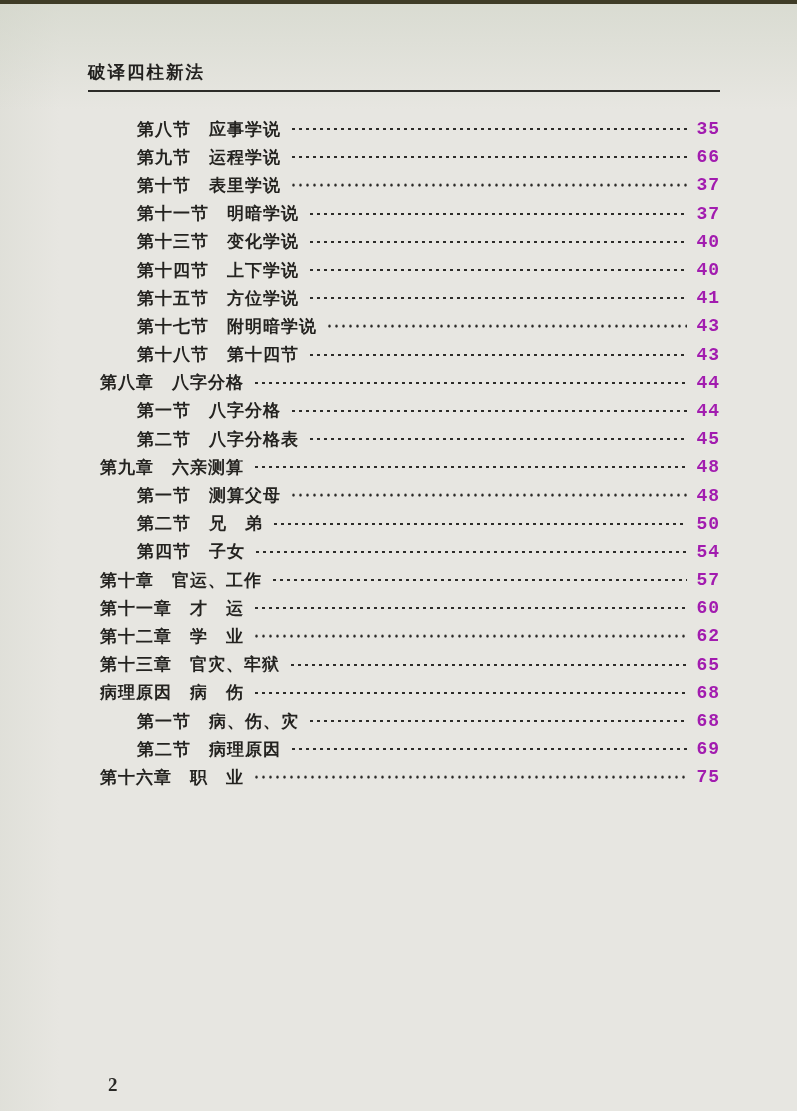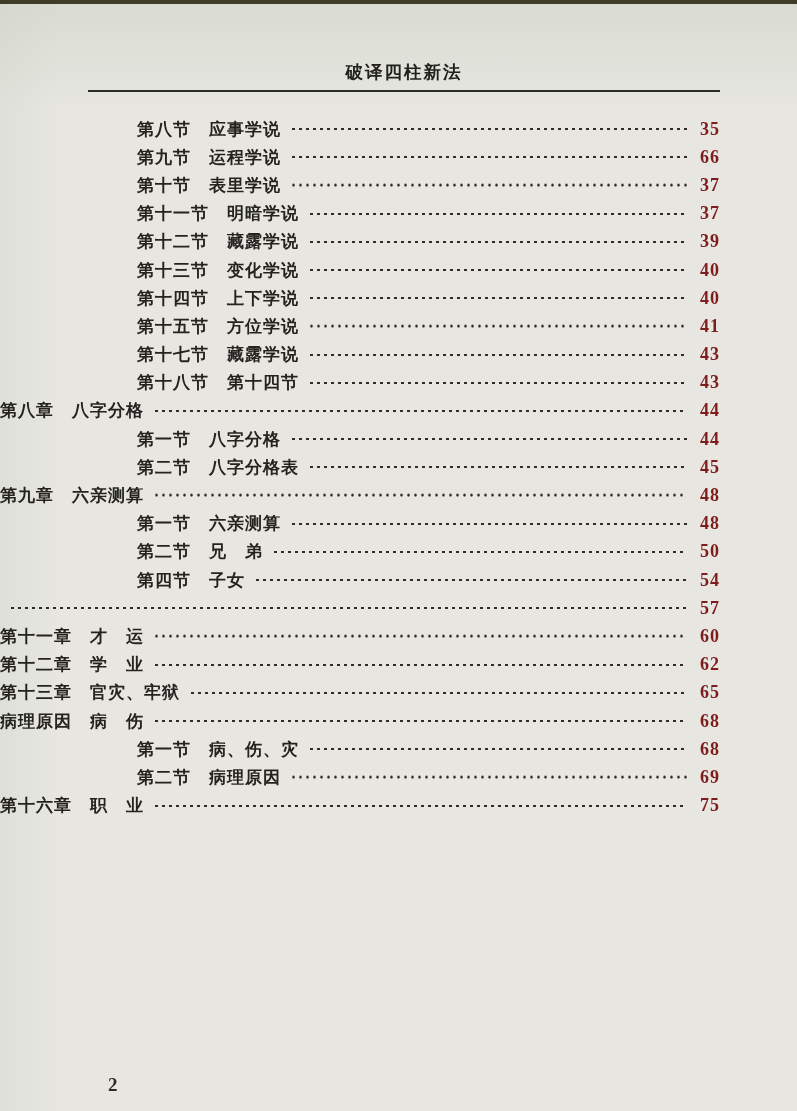--- a/index.html
+++ b/index.html
@@ -34,7 +34,6 @@
     left: 88px;
     top: 61px;
     width: 632px;
-    text-align: center;
   }
   .book-header .title {
     font-size: 17.5px;

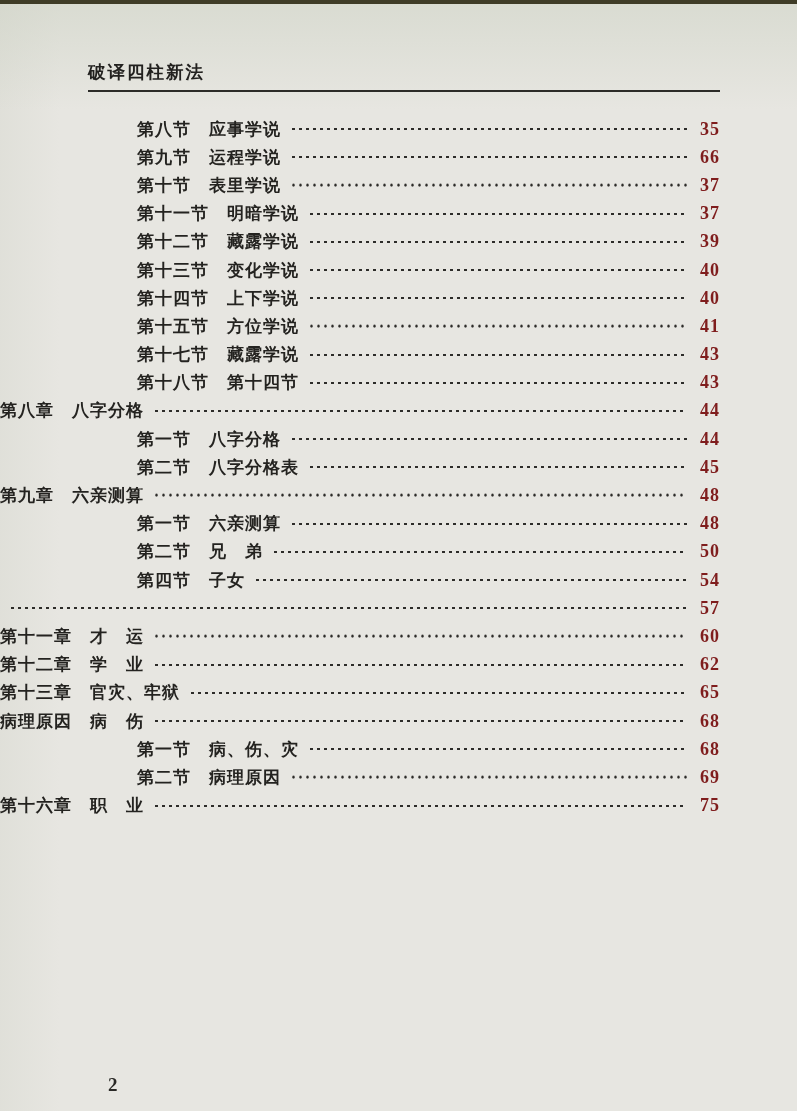--- a/index.html
+++ b/index.html
@@ -80,10 +80,10 @@
   }
   .toc-page {
     flex: 0 0 auto;
-    font-family: Liberation Serif, serif;
+    font-family: Liberation Mono, monospace;
     font-weight: bold;
     font-size: 18px;
-    color: #7f1d1d;
+    color: #a21caf;
     min-width: 24px;
     text-align: right;
     letter-spacing: 1px;

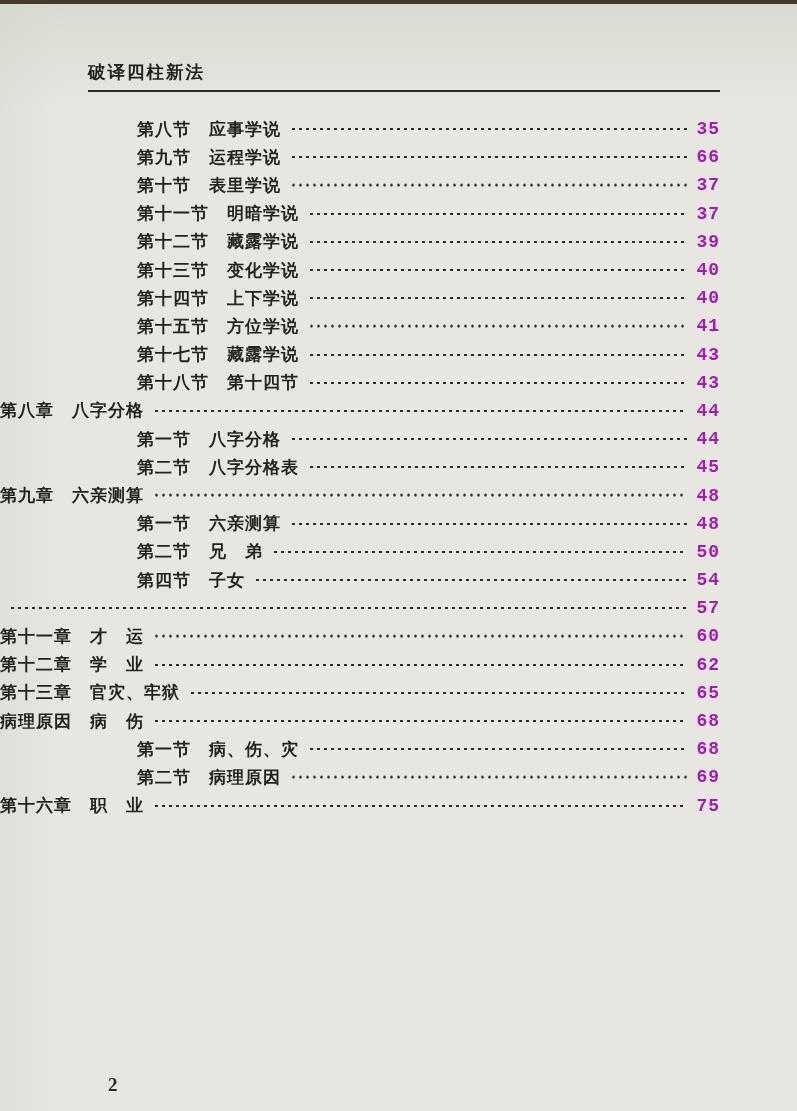--- a/index.html
+++ b/index.html
@@ -131,11 +131,6 @@
     <span class="toc-page">37</span>
   </div>
     <div class="toc-row level-section">
-    <span class="toc-label">第十二节　藏露学说</span>
-    <span class="toc-leader"></span>
-    <span class="toc-page">39</span>
-  </div>
-    <div class="toc-row level-section">
     <span class="toc-label">第十三节　变化学说</span>
     <span class="toc-leader"></span>
     <span class="toc-page">40</span>

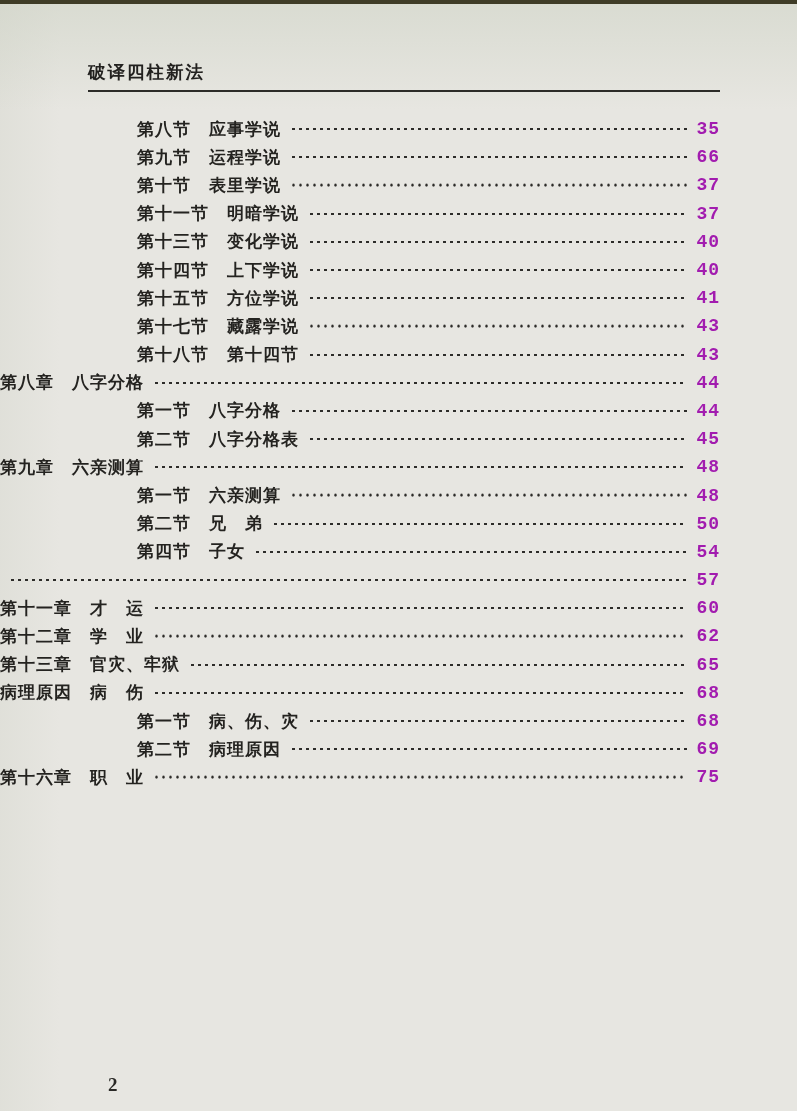--- a/index.html
+++ b/index.html
@@ -146,7 +146,7 @@
     <span class="toc-page">41</span>
   </div>
     <div class="toc-row level-section">
-    <span class="toc-label">第十七节　藏露学说</span>
+    <span class="toc-label">第十七节　附明暗学说</span>
     <span class="toc-leader"></span>
     <span class="toc-page">43</span>
   </div>

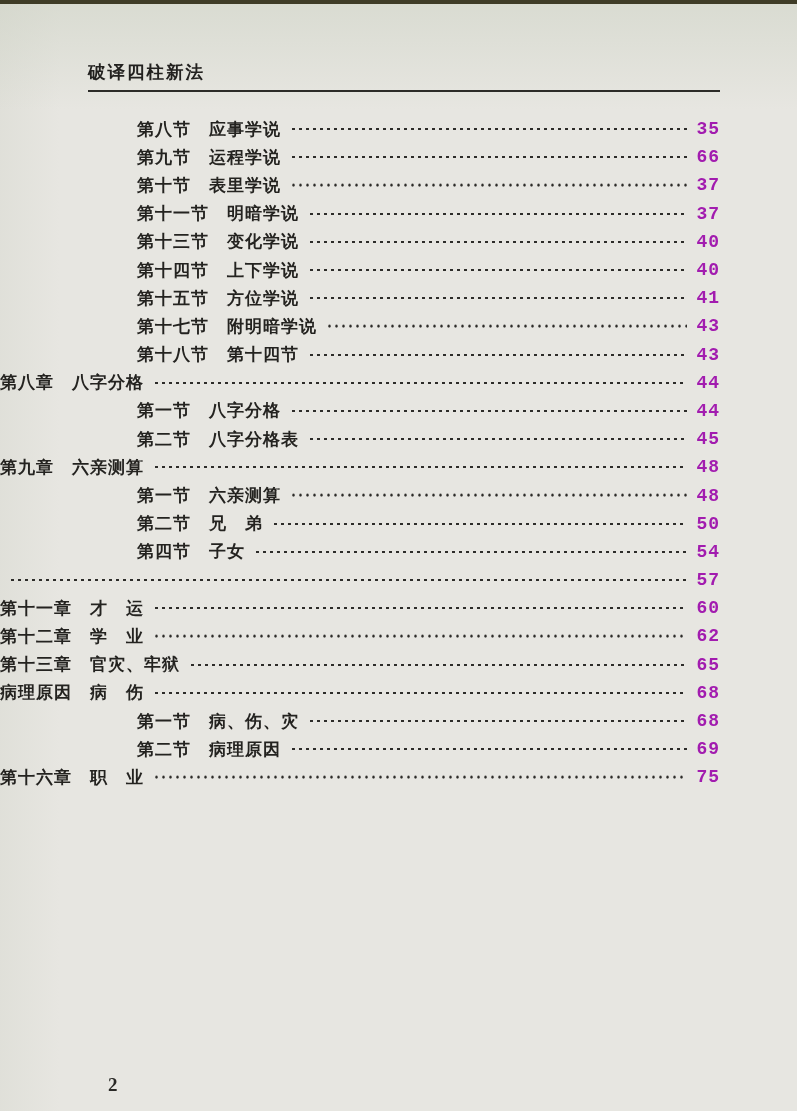--- a/index.html
+++ b/index.html
@@ -62,7 +62,7 @@
     font-size: 17px;
     white-space: nowrap;
   }
-  .toc-row.level-chapter { }
+  .toc-row.level-chapter { padding-left: 100px; }
   .toc-row.level-section { padding-left: 137px; }
   .toc-label {
     flex: 0 0 auto;

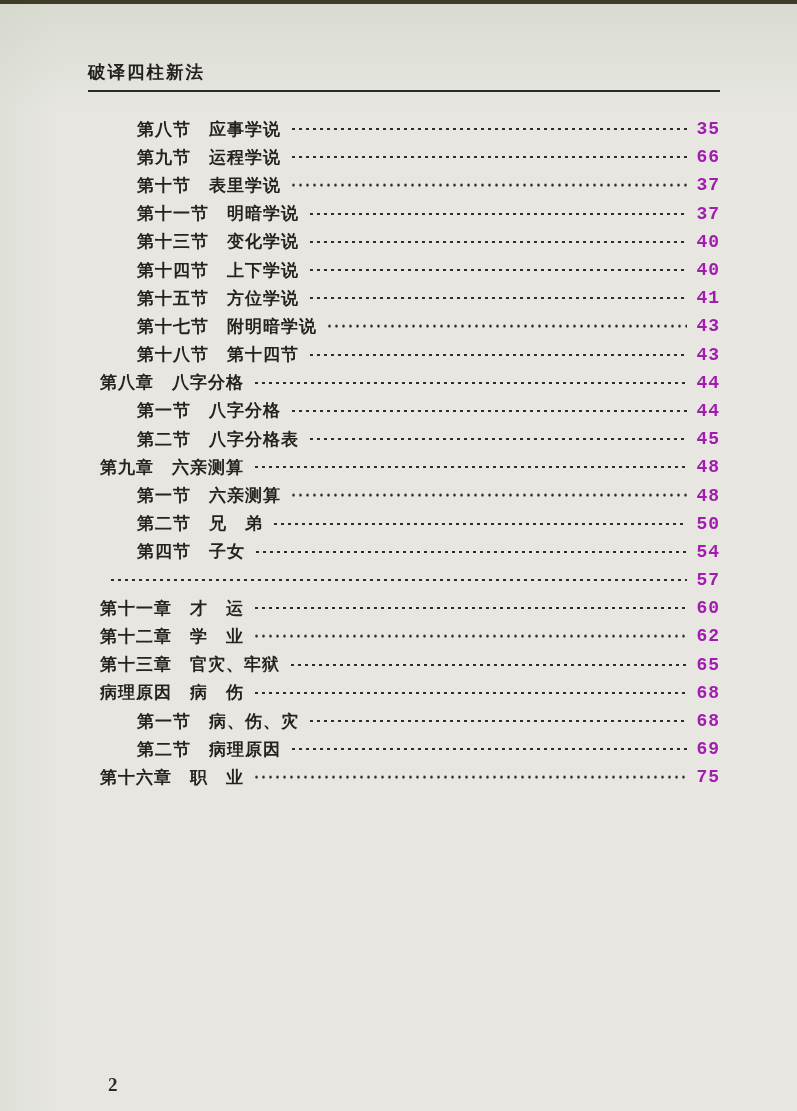--- a/index.html
+++ b/index.html
@@ -176,7 +176,7 @@
     <span class="toc-page">48</span>
   </div>
     <div class="toc-row level-section">
-    <span class="toc-label">第一节　六亲测算</span>
+    <span class="toc-label">第一节　测算父母</span>
     <span class="toc-leader"></span>
     <span class="toc-page">48</span>
   </div>

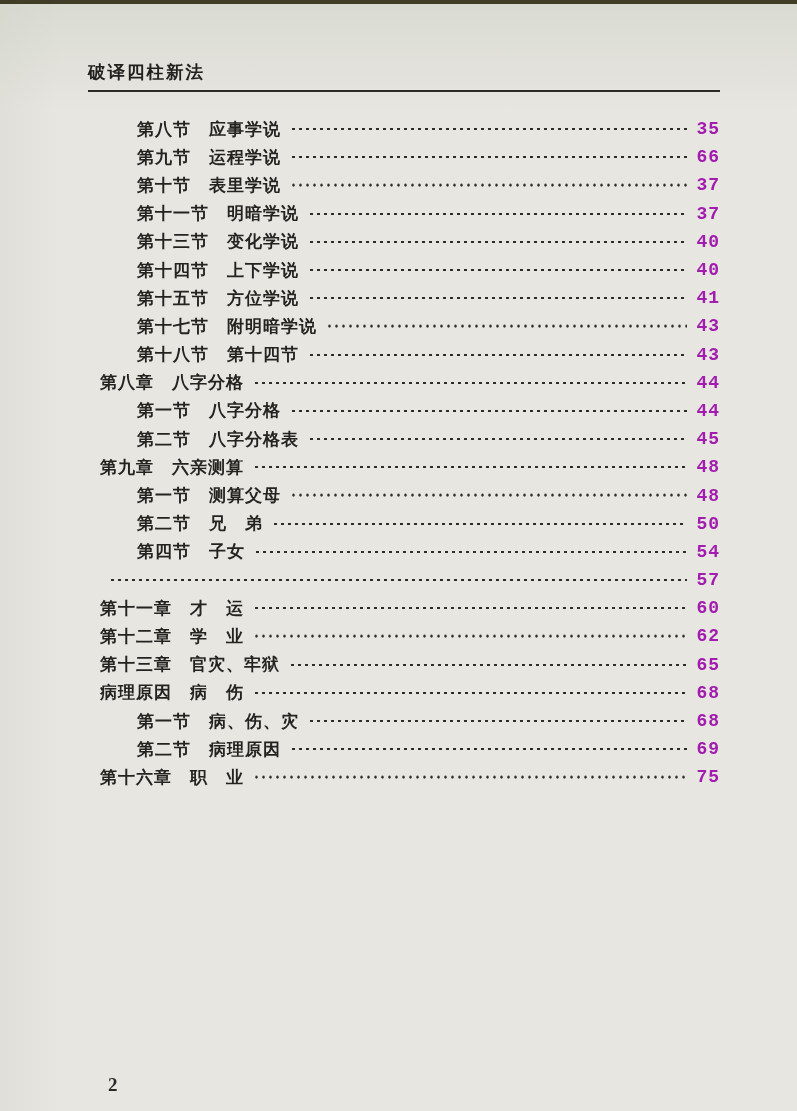--- a/index.html
+++ b/index.html
@@ -191,6 +191,7 @@
     <span class="toc-page">54</span>
   </div>
     <div class="toc-row level-chapter">
+    <span class="toc-label">第十章　官运、工作</span>
     <span class="toc-leader"></span>
     <span class="toc-page">57</span>
   </div>

